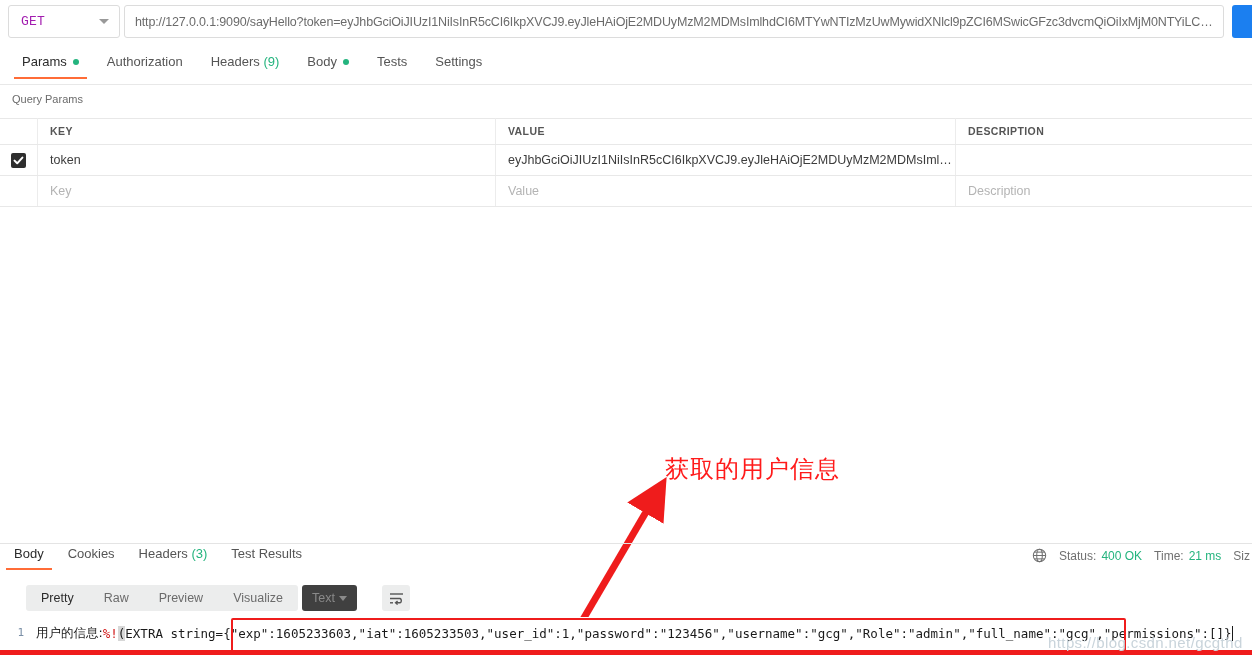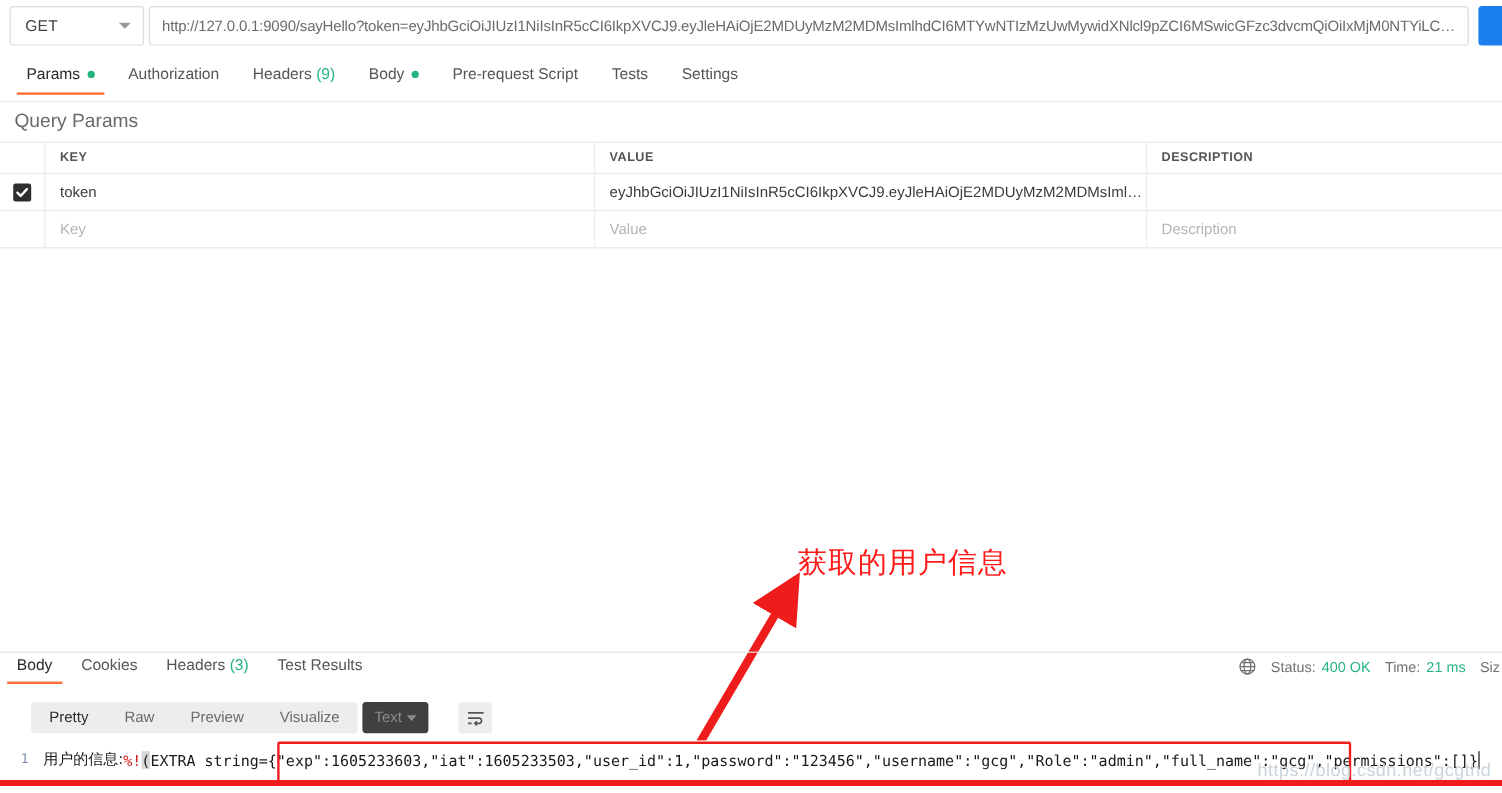--- a/index.html
+++ b/index.html
@@ -18,7 +18,7 @@
     border: 1px solid #dcdcdc; border-radius: 3px; background: #fff;
     display: flex; align-items: center;
   }
-  .method-label { font-size: 13px; color: #404040; padding-left: 12px; letter-spacing: .2px; }
+  .method-label { font-size: 13px; color: #a21caf; padding-left: 12px; letter-spacing: .2px; font-family: Liberation Mono, monospace; }
   .method-caret {
     position: absolute; right: 10px; top: 13px;
     width: 0; height: 0; border-left: 5px solid transparent;

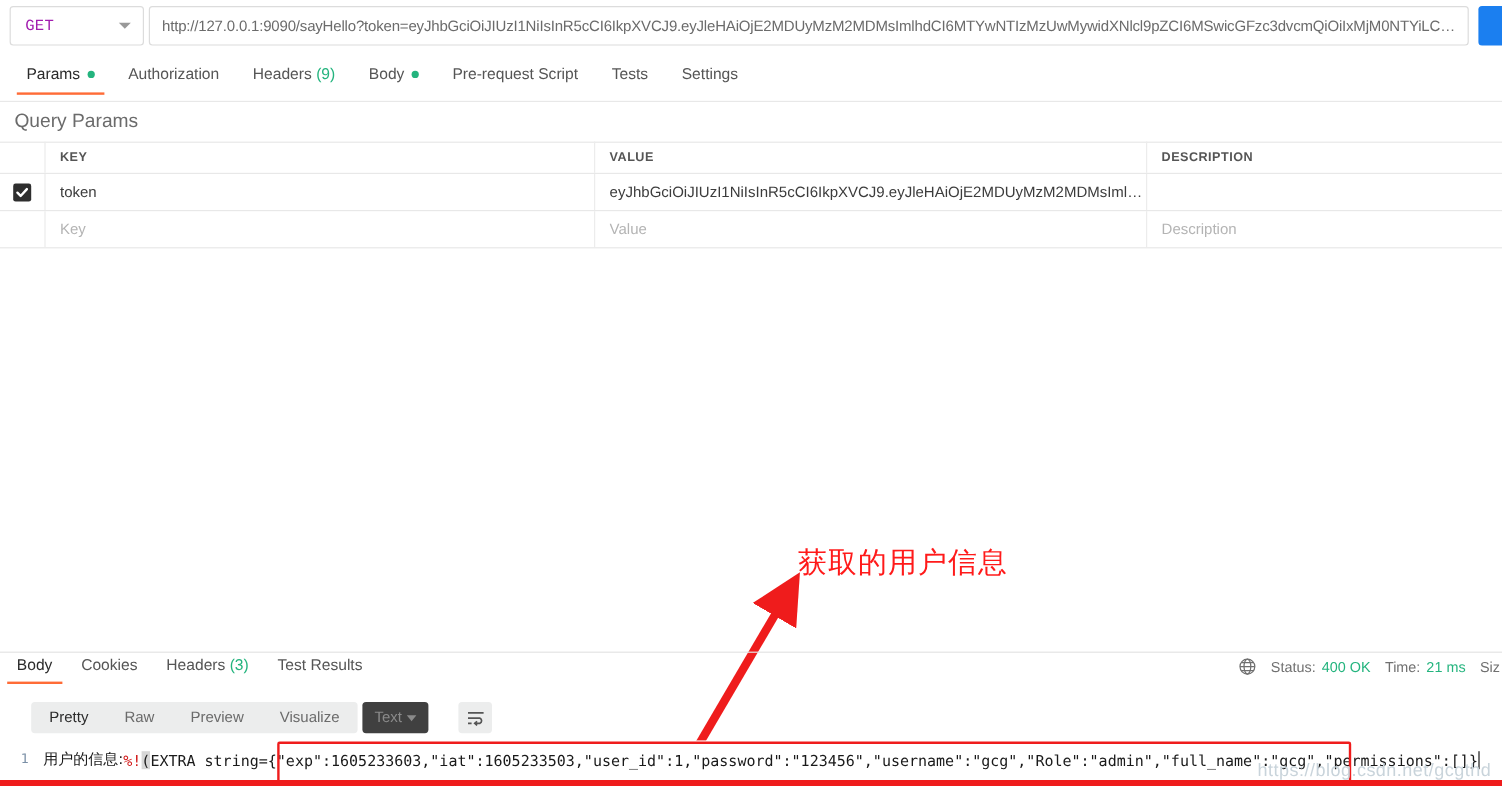--- a/index.html
+++ b/index.html
@@ -198,9 +198,6 @@
       <span>Body</span><span class="dot-green"></span>
     </div>
     <div class="rtab">
-      <span>Pre-request Script</span>
-    </div>
-    <div class="rtab">
       <span>Tests</span>
     </div>
     <div class="rtab">

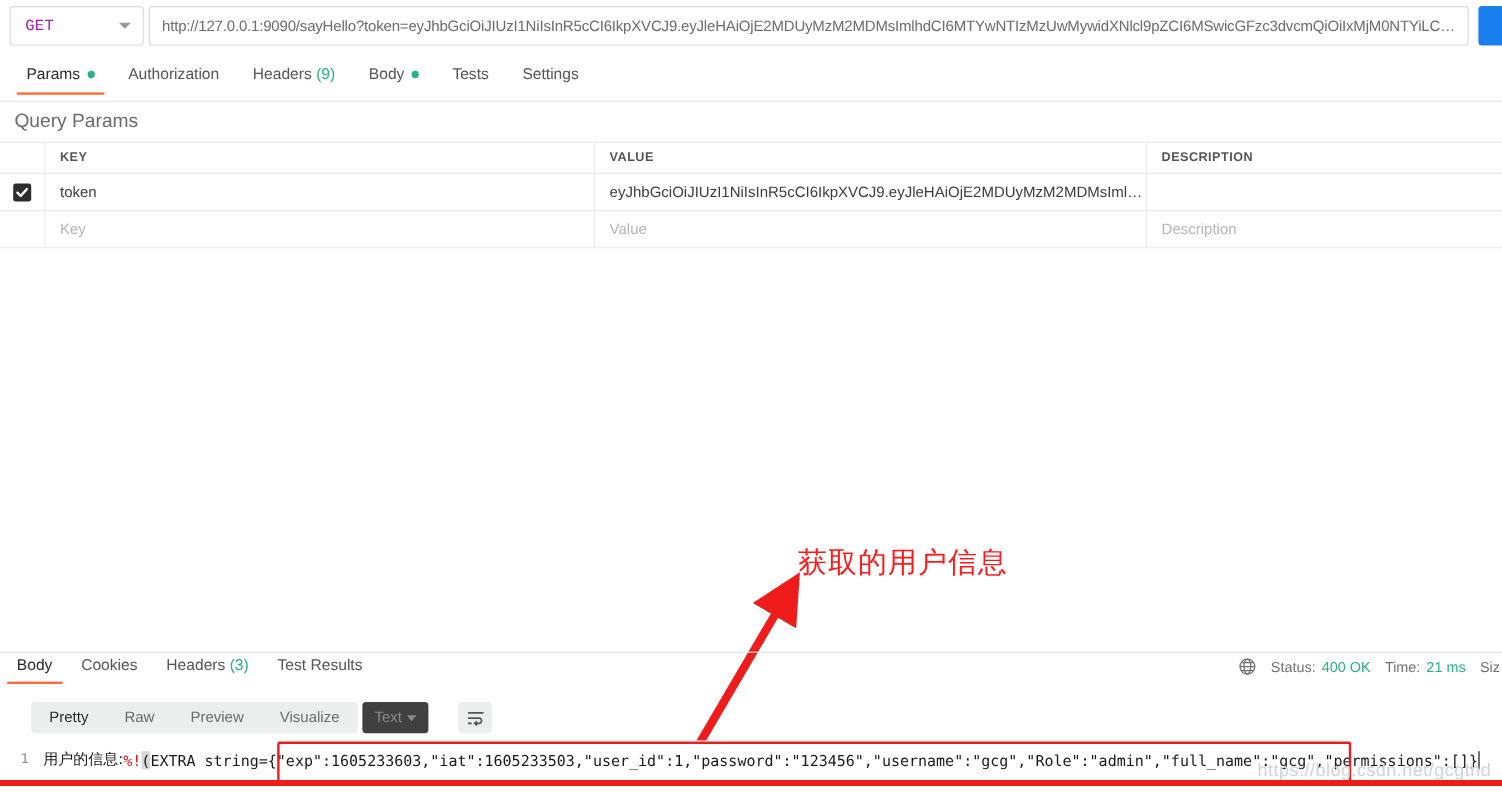--- a/index.html
+++ b/index.html
@@ -64,7 +64,7 @@
   }
 
   
-  .qp-title { position: absolute; left: 12px; top: 93px; font-size: 16px; color: #6b6b6b; }
+  .qp-title { position: absolute; left: 12px; top: 93px; font-size: 11px; color: #6b6b6b; }
 
   .tbl { position: absolute; left: 0; top: 118px; width: 1252px; }
   .tbl-top-line { position: absolute; left: 0; top: 0; width: 1252px; height: 1px; background: #e8e8e8; }

